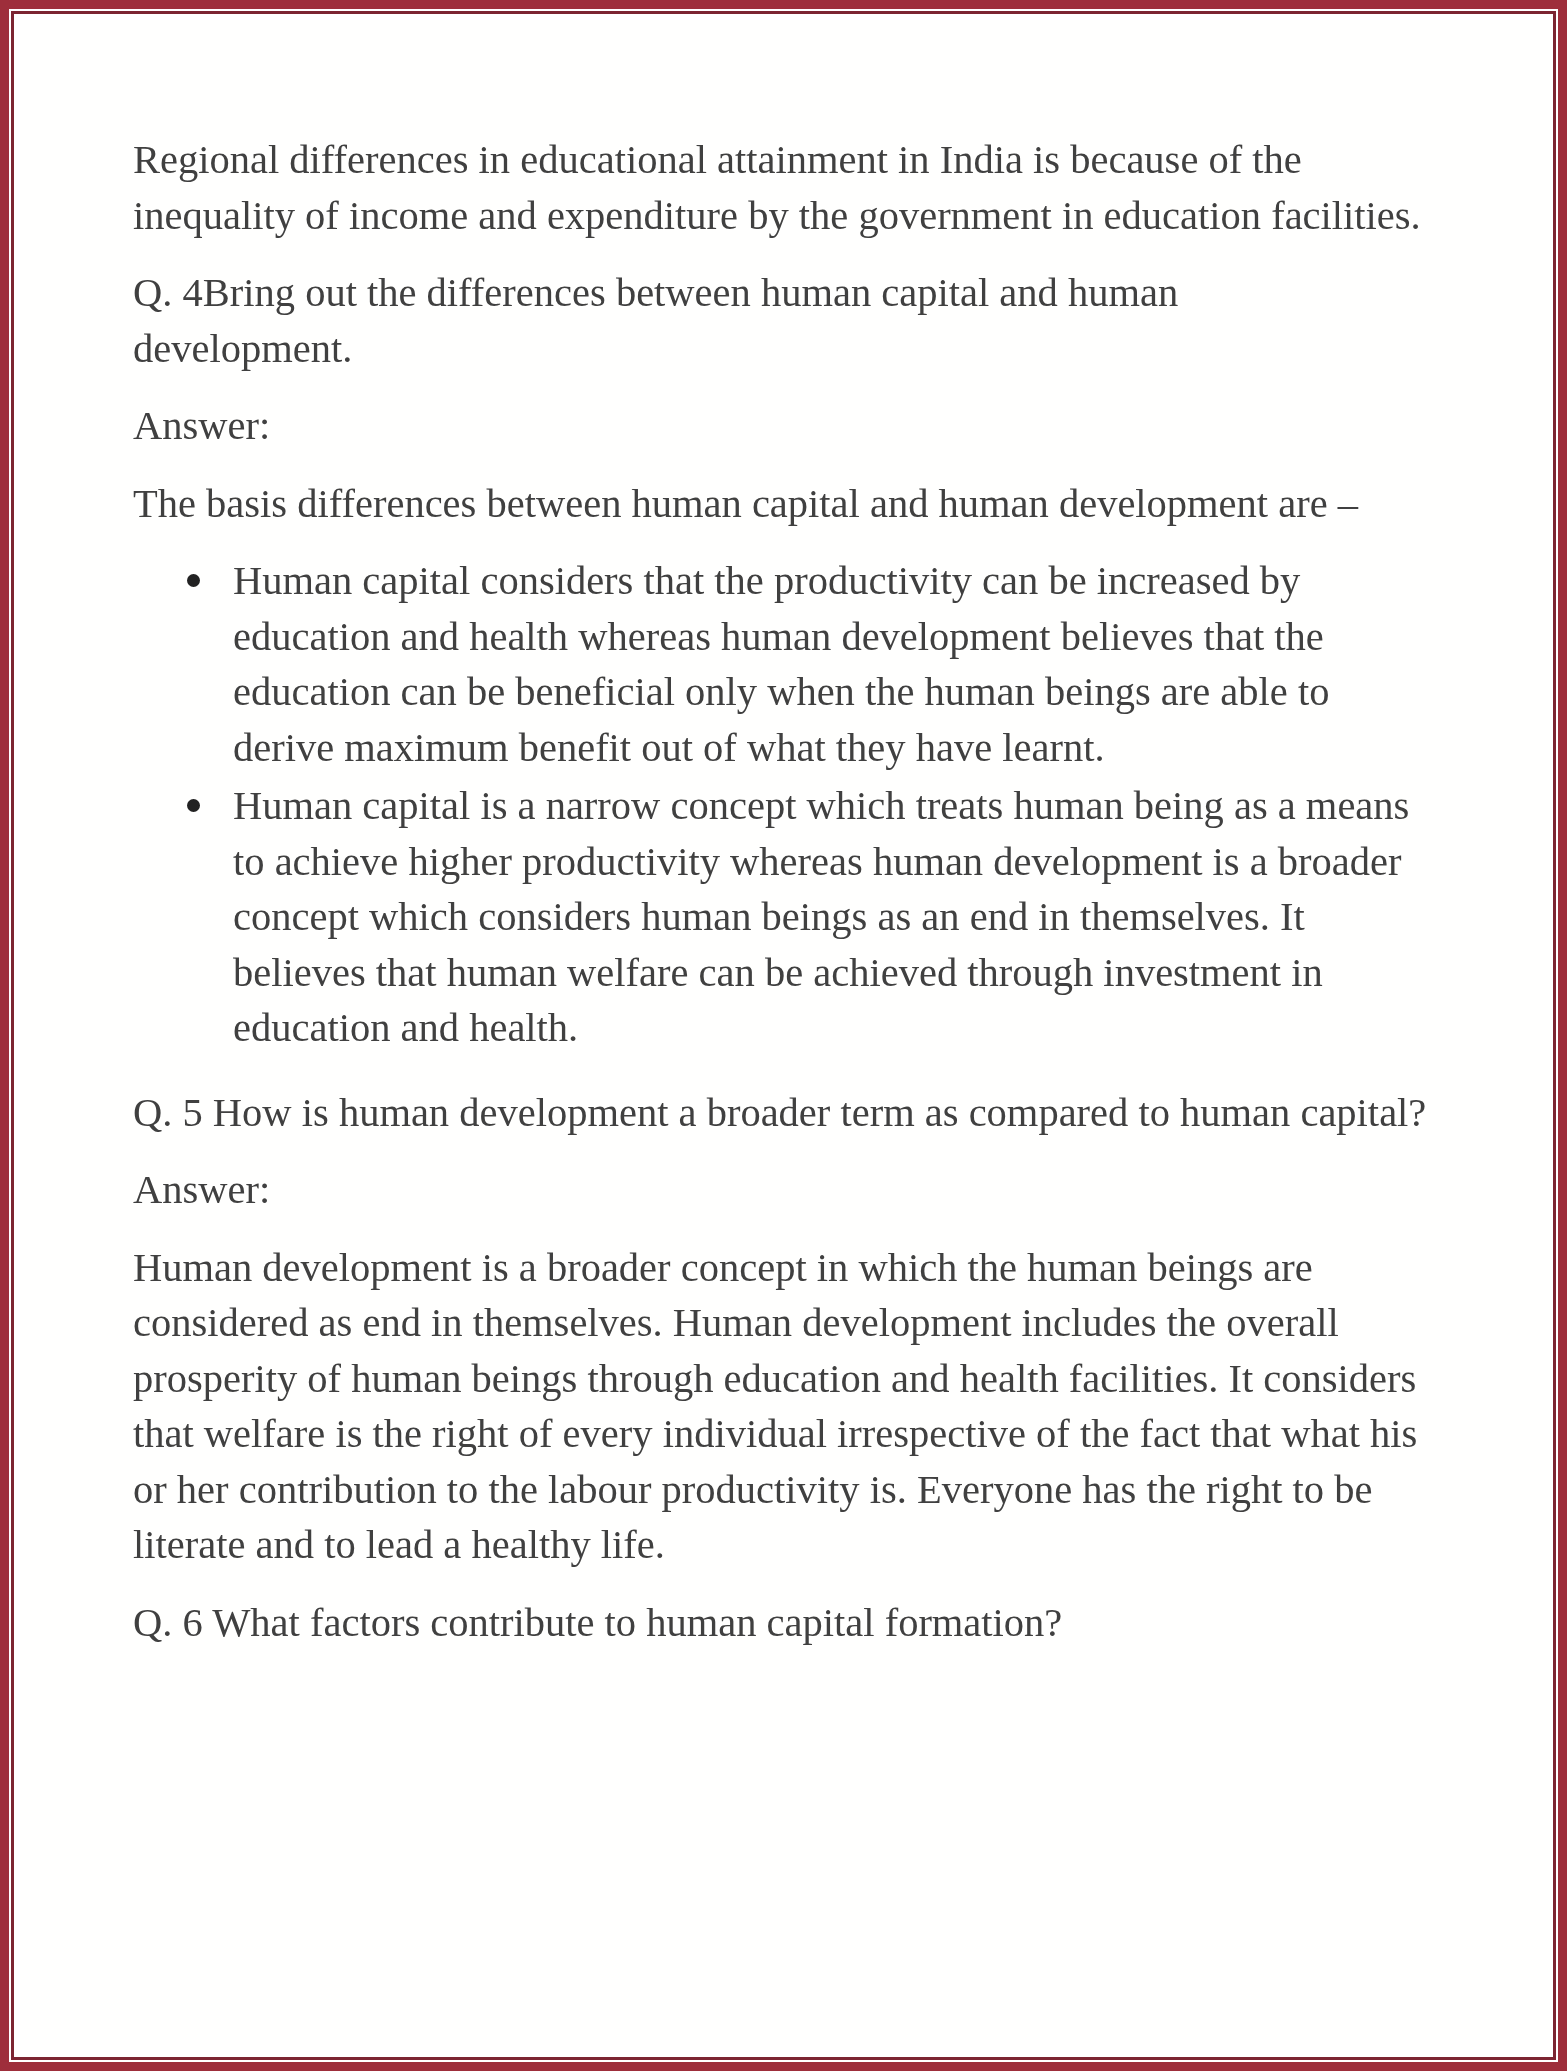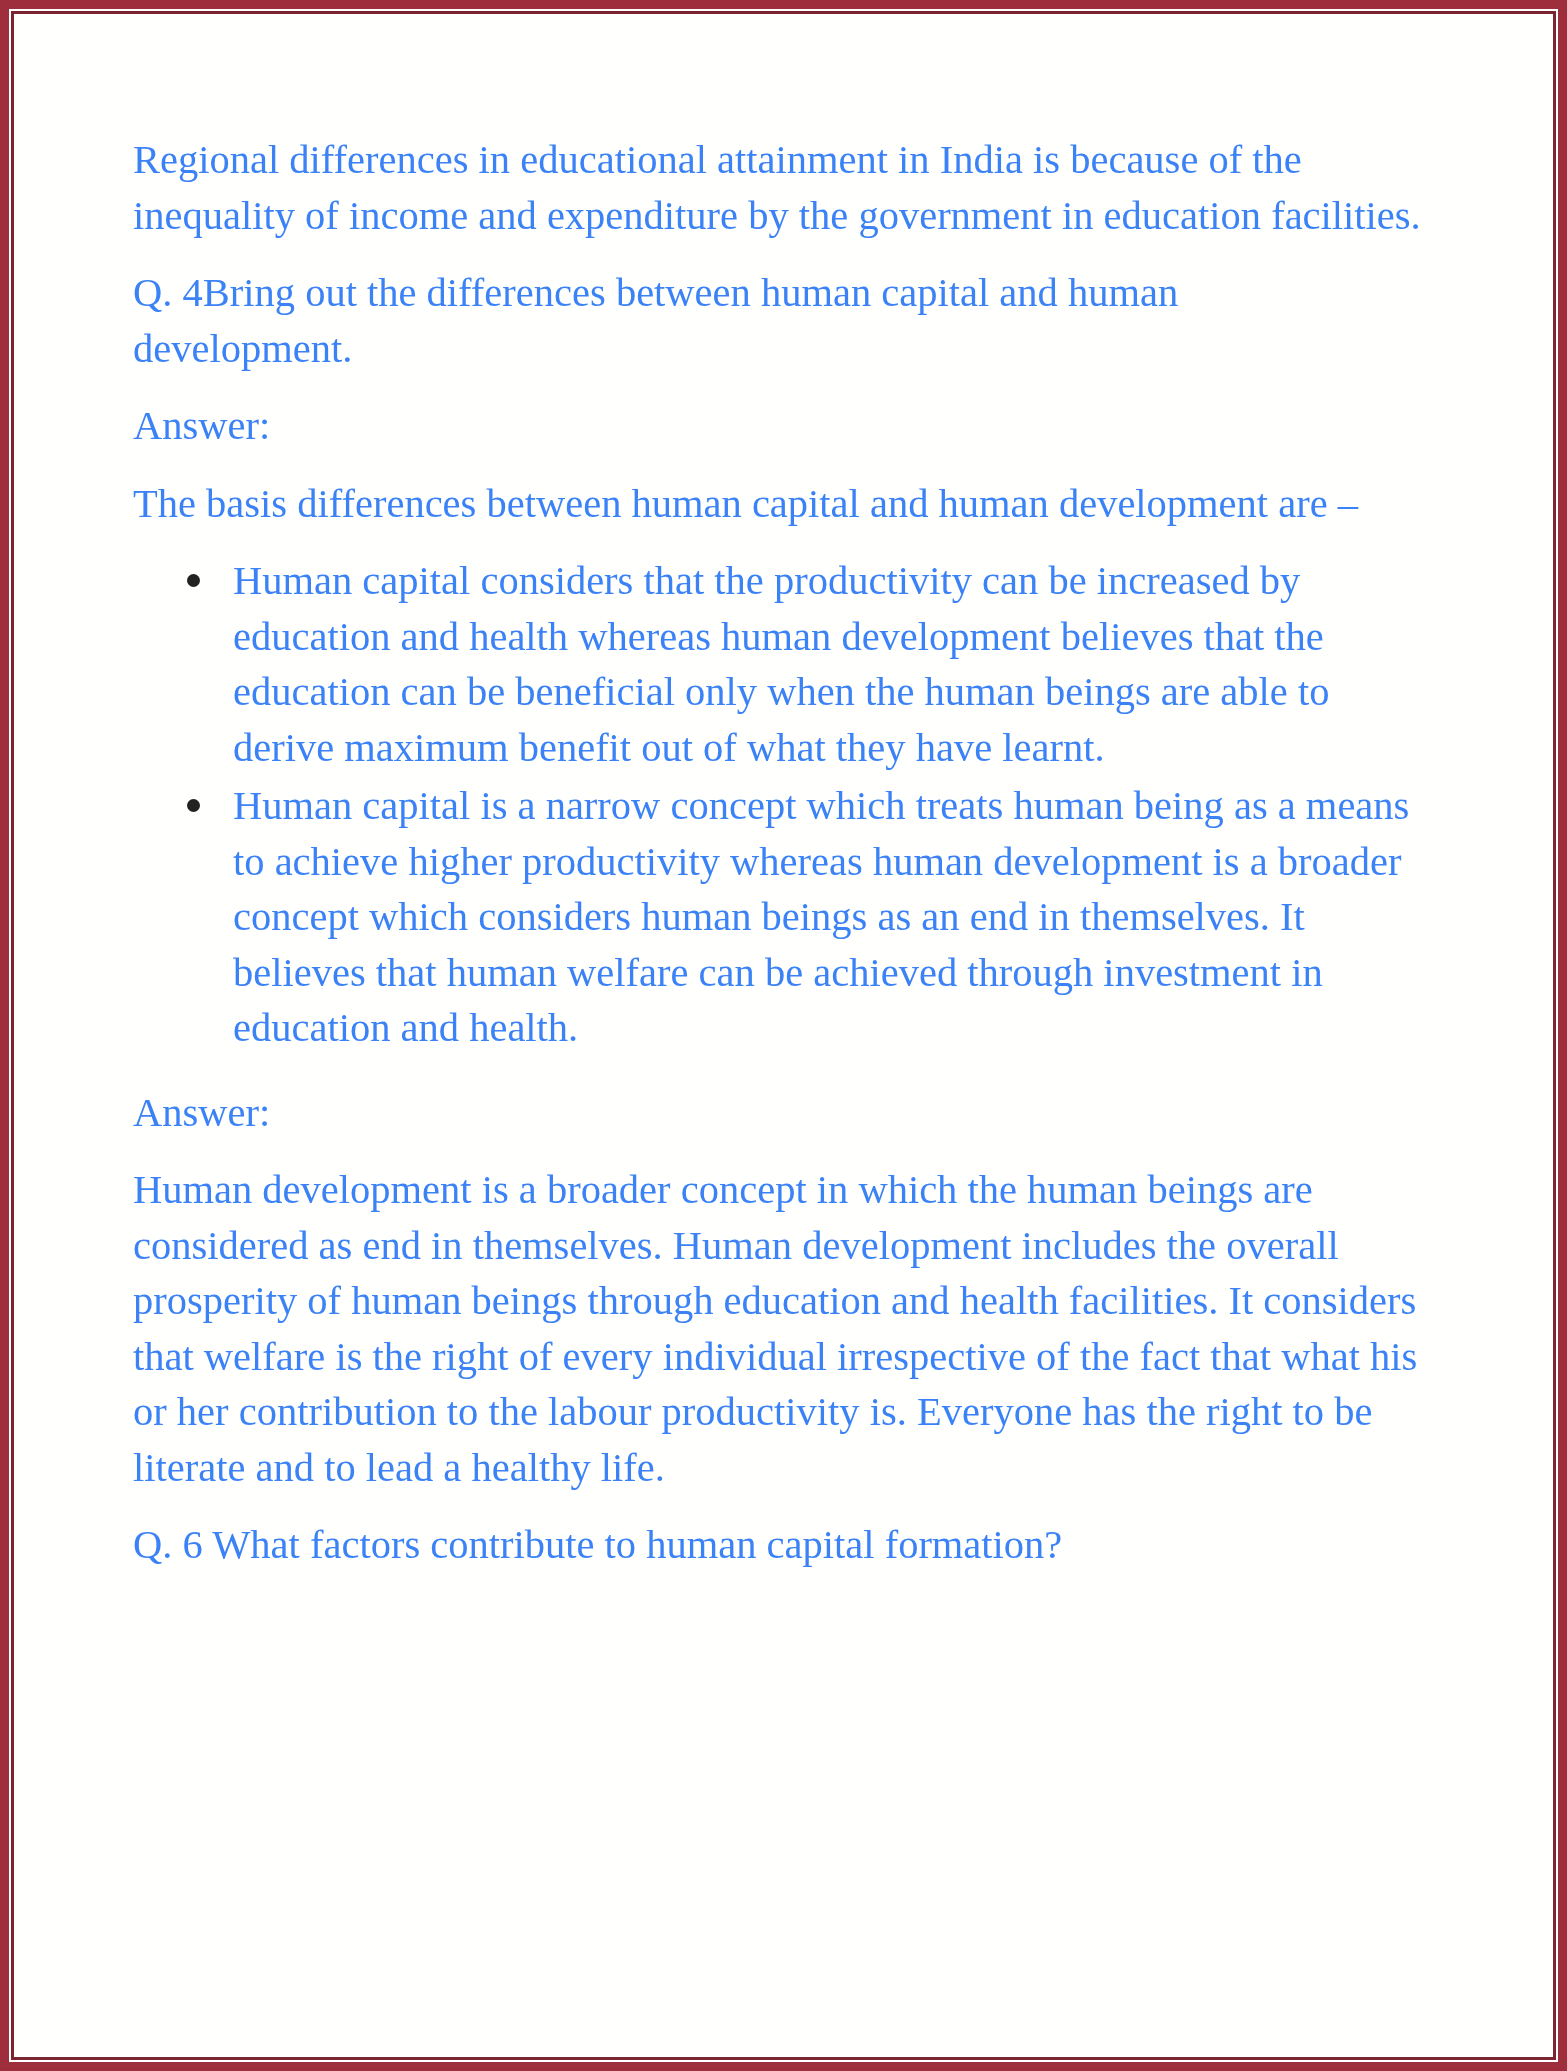--- a/index.html
+++ b/index.html
@@ -37,7 +37,7 @@
       font-family: "Liberation Serif", "DejaVu Serif", serif;
       font-size: 40.5px;
       line-height: 55.5px;
-      color: #3b82f6;
+      color: #404040;
     }
     .page p {
       margin: 0 0 22px 0;

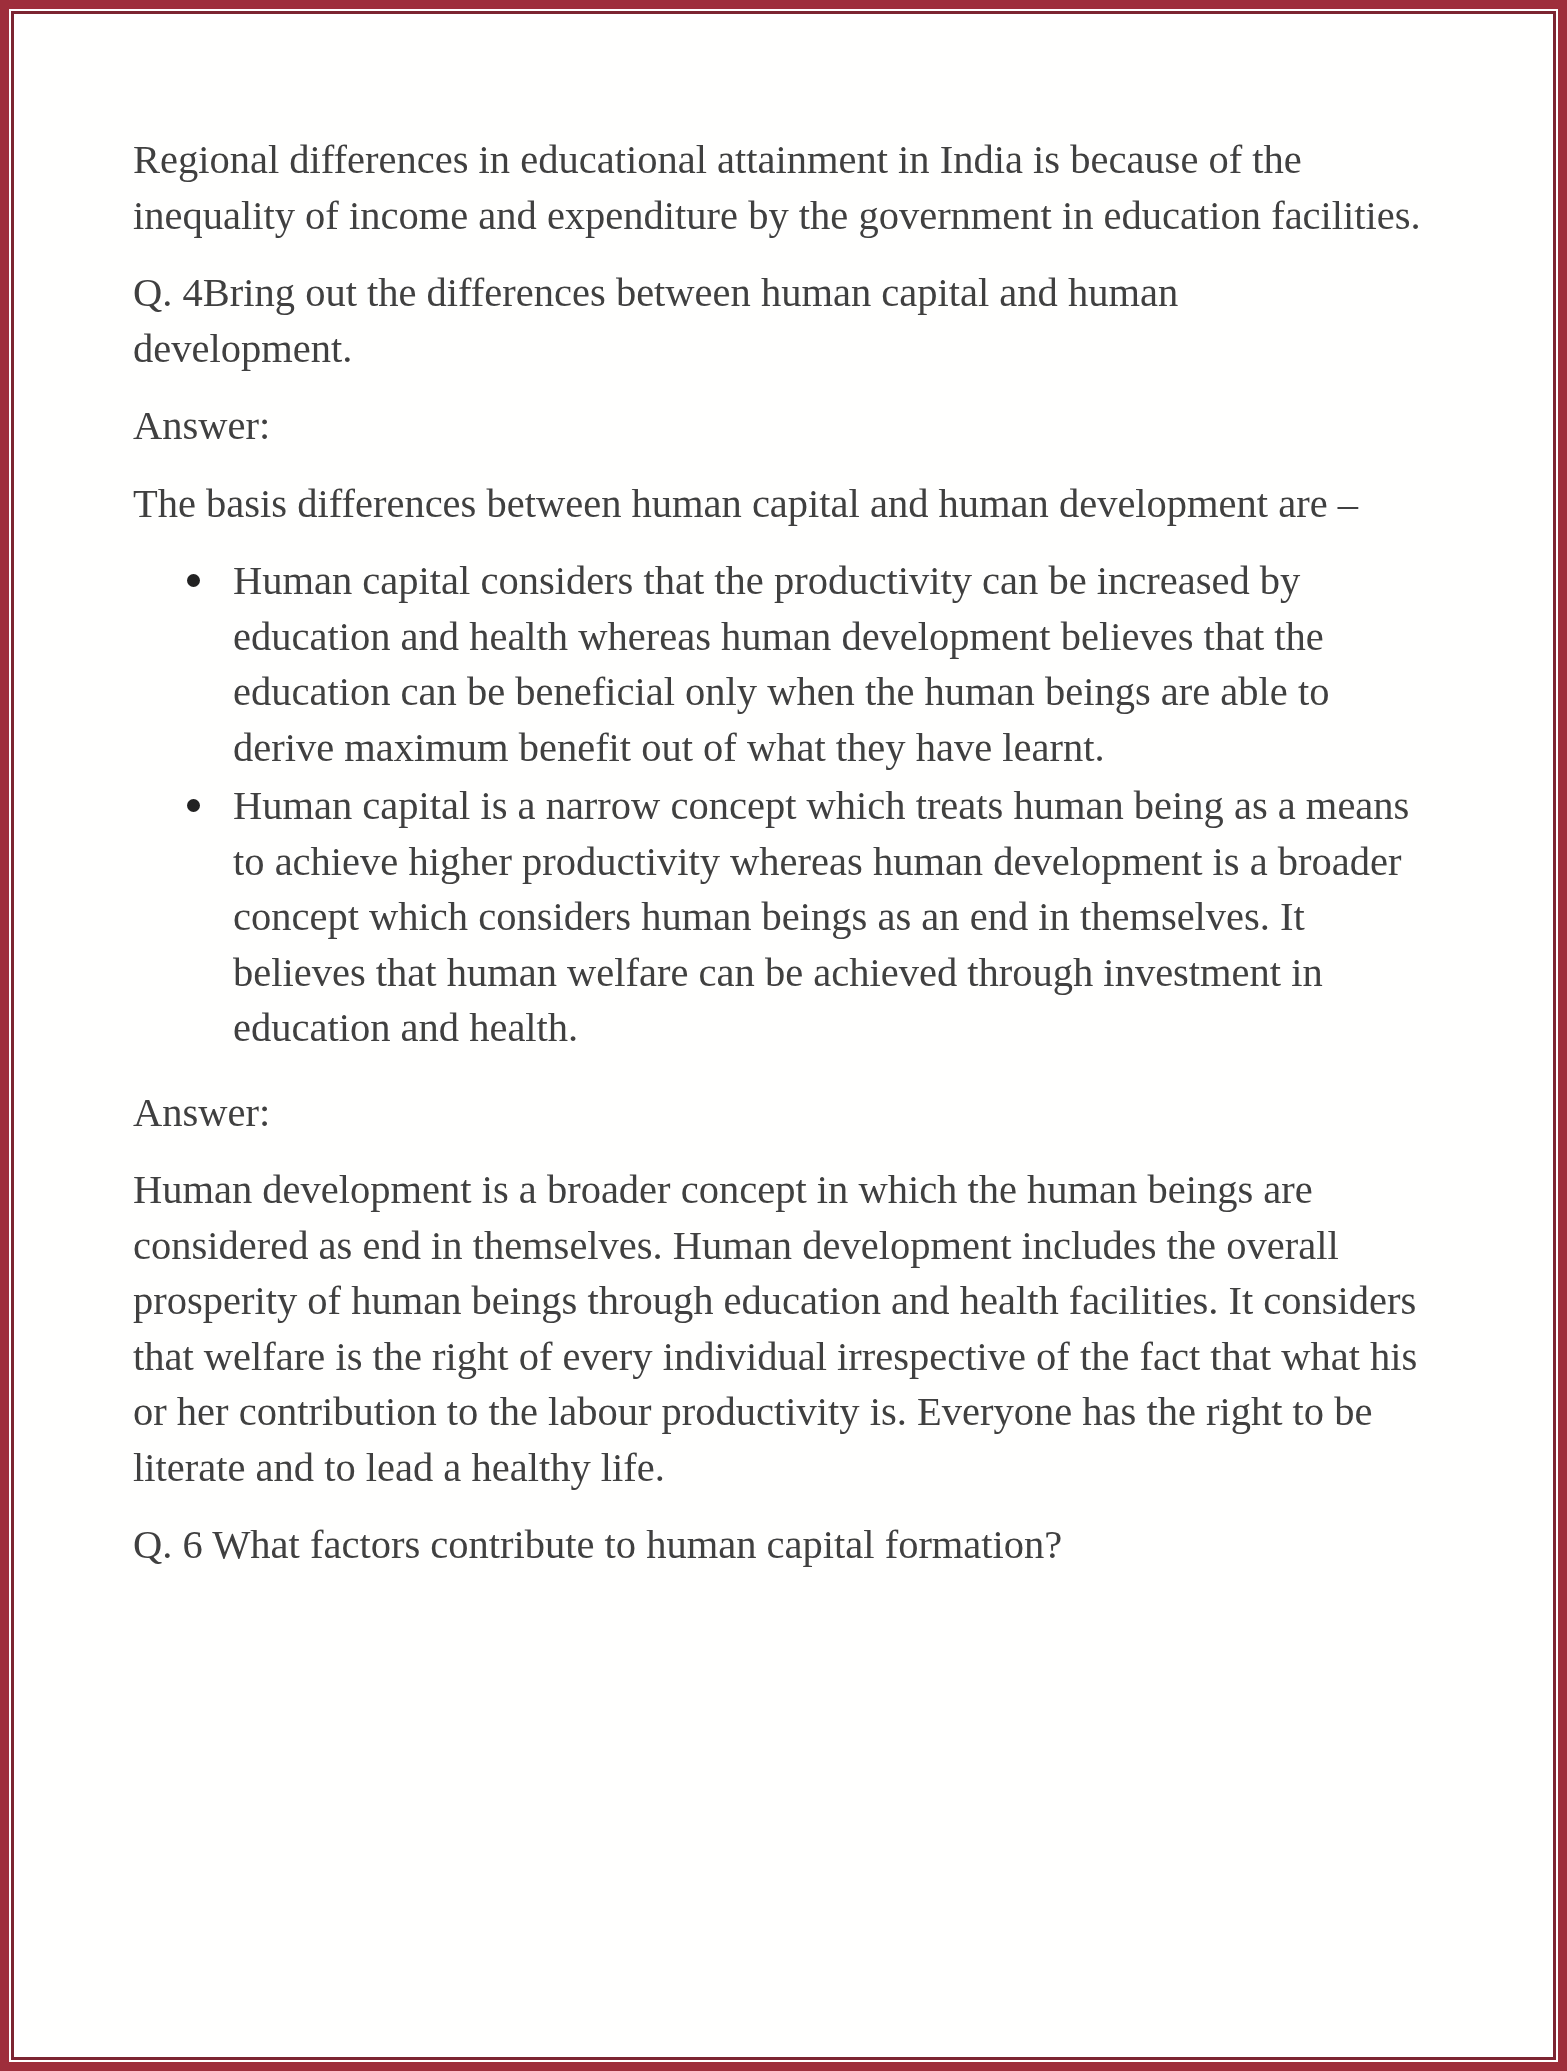--- a/index.html
+++ b/index.html
@@ -95,6 +95,7 @@
     </li>
   </ul>
 
+  <p class="q5">Q. 5 How is human development a broader term as compared to human capital?</p>
   <p>Answer:</p>
   <p class="p5">Human development is a broader concept in which the human beings are considered as end in themselves. Human development includes the overall prosperity of human beings through education and health facilities. It considers that welfare is the right of every individual irrespective of the fact that what his or her contribution to the labour productivity is. Everyone has the right to be literate and to lead a healthy life.</p>
 

